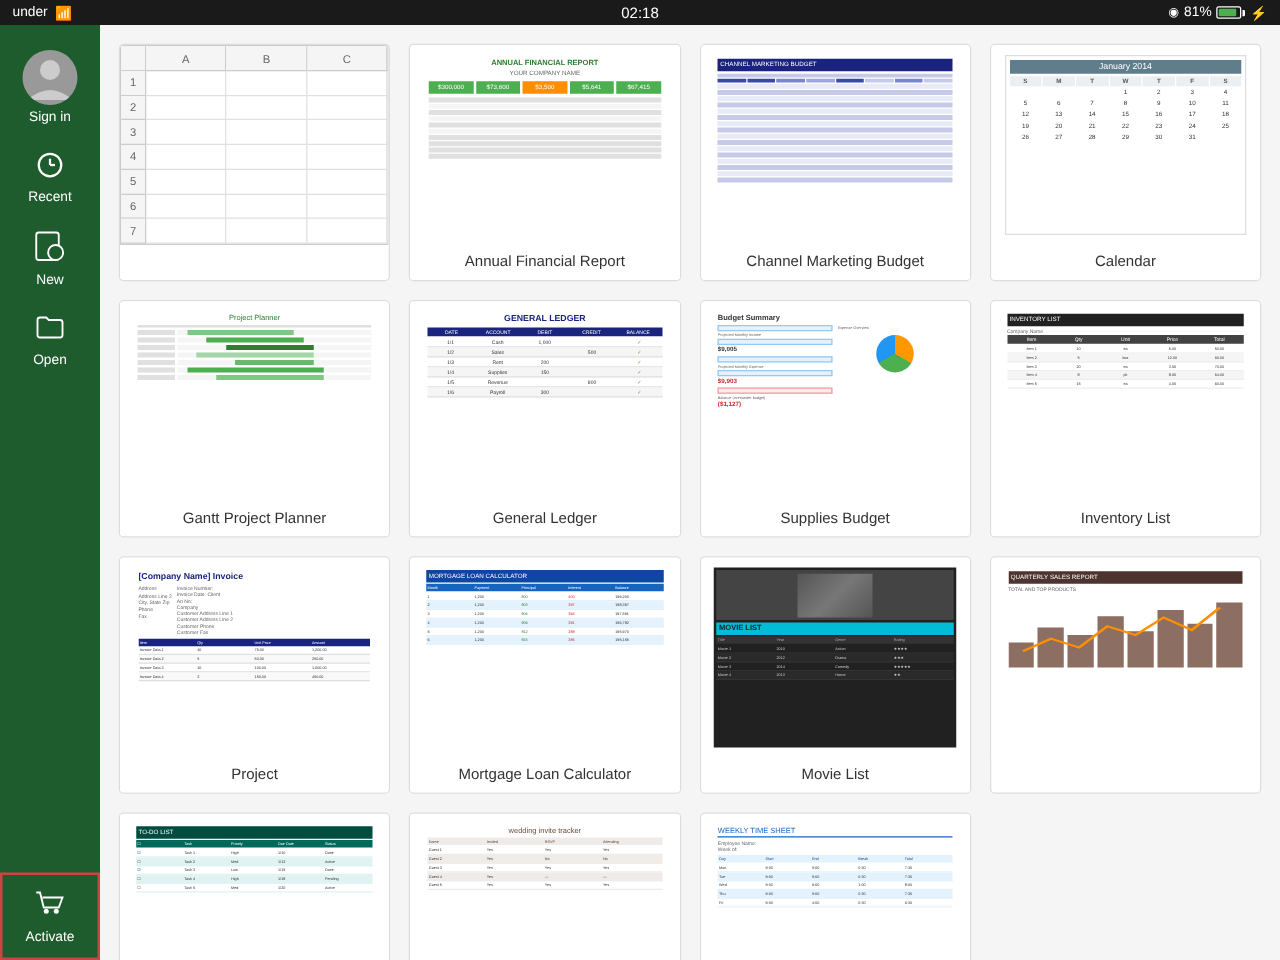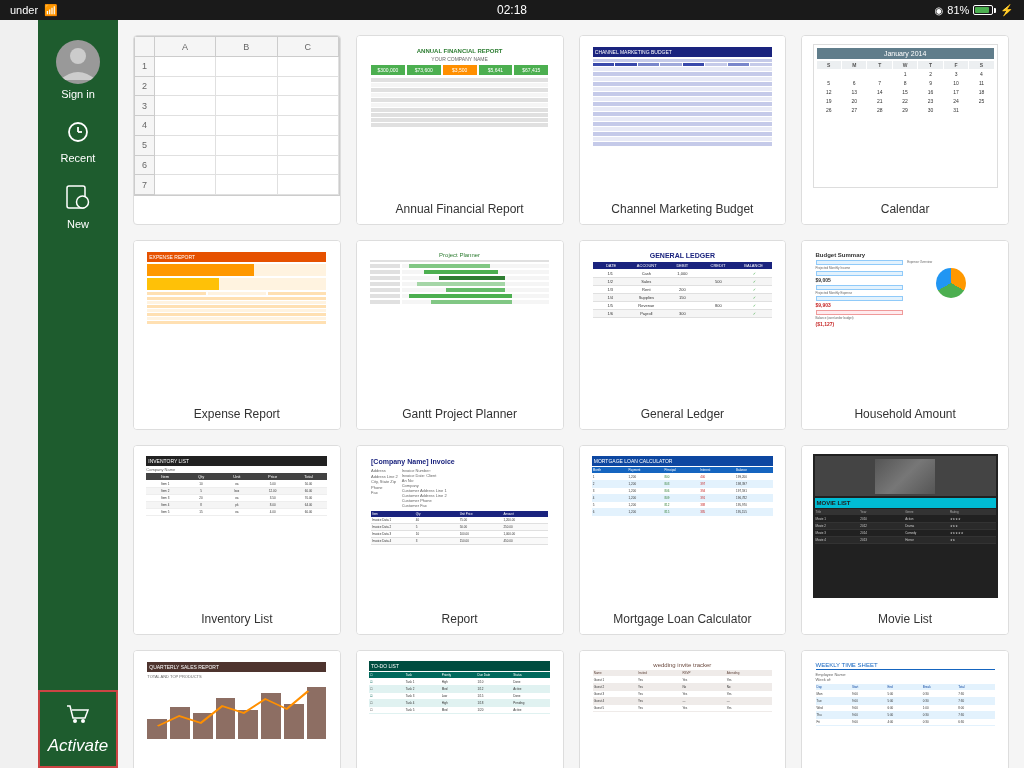--- a/index.html
+++ b/index.html
@@ -37,7 +37,6 @@
       align-items: center;
       padding-top: 10px;
       flex-shrink: 0;
-      margin-left: 38px;
     }
     .sidebar-item {
       display: flex;

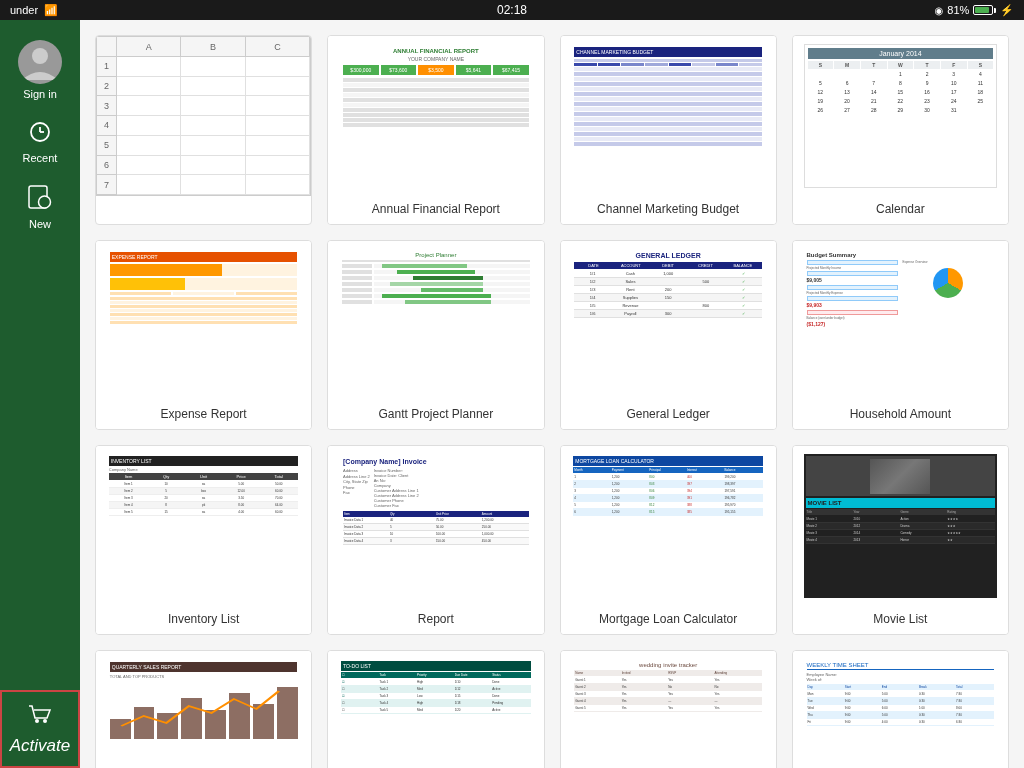--- a/index.html
+++ b/index.html
@@ -442,6 +442,14 @@
       <span class="label">New</span>
     </div>
 
+    <div class="sidebar-item">
+      <div class="icon">
+        <svg width="24" height="24" viewBox="0 0 24 24" fill="none">
+          <path d="M2 6 Q2 4 4 4 L9 4 L11 6 L20 6 Q22 6 22 8 L22 18 Q22 20 20 20 L4 20 Q2 20 2 18 Z" stroke="white" stroke-width="1.5" fill="none"></path>
+        </svg>
+      </div>
+      <span class="label">Open</span>
+    </div>
 
     <div class="sidebar-bottom">
       <div class="activate-btn">

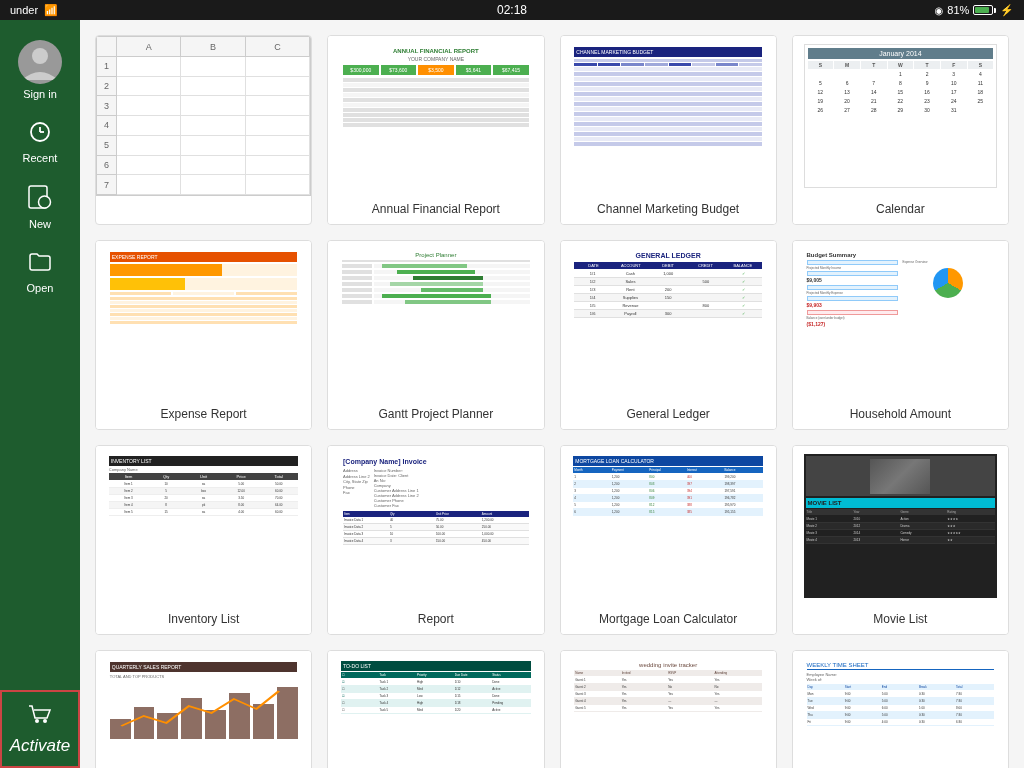--- a/index.html
+++ b/index.html
@@ -626,30 +626,6 @@
         <div class="template-label">Calendar</div>
       </div>
 
-      <div class="template-card">
-        <div class="template-preview">
-          <div class="expense-preview">
-            <div class="exp-title">EXPENSE REPORT</div>
-            <div class="exp-bar"></div>
-            <div class="exp-bar2"></div>
-            <div style="display:flex;gap:2px;margin-bottom:2px;">
-              <div style="flex:1;height:3px;background:#ffe0b2;"></div>
-              <div style="flex:1;height:3px;background:#fff3e0;"></div>
-              <div style="flex:1;height:3px;background:#ffe0b2;"></div>
-            </div>
-            <div class="exp-lines">
-              <div class="exp-line"></div>
-              <div class="exp-line" style="background:#fff3e0;"></div>
-              <div class="exp-line"></div>
-              <div class="exp-line" style="background:#fff3e0;"></div>
-              <div class="exp-line"></div>
-              <div class="exp-line" style="background:#fff3e0;"></div>
-              <div class="exp-line"></div>
-            </div>
-          </div>
-        </div>
-        <div class="template-label">Expense Report</div>
-      </div>
 
       <div class="template-card">
         <div class="template-preview">

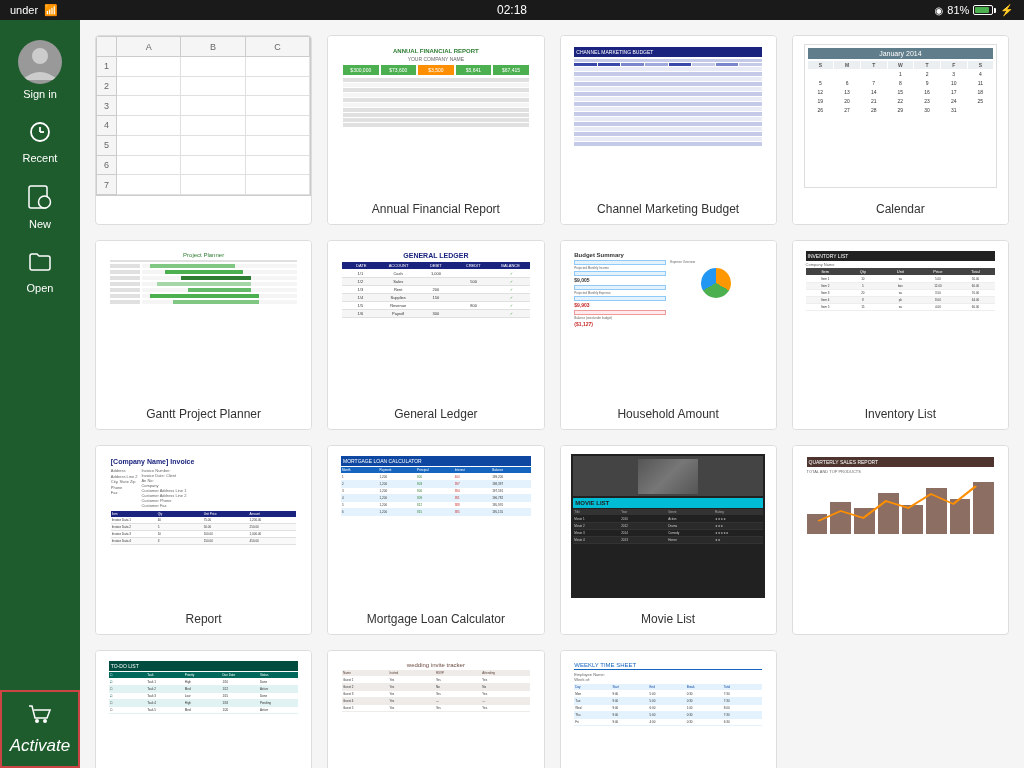--- a/index.html
+++ b/index.html
@@ -764,7 +764,7 @@
             </div>
           </div>
         </div>
-        <div class="template-label">Household Amount</div>
+        <div class="template-label">Supplies Budget</div>
       </div>
 
       <div class="template-card">

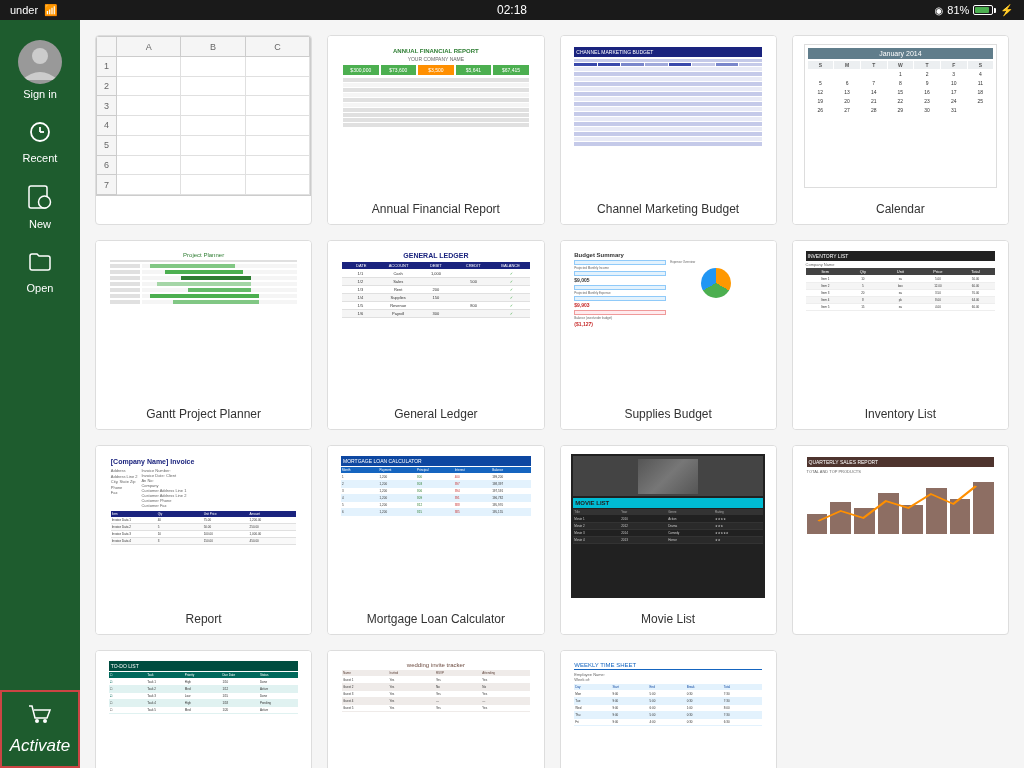--- a/index.html
+++ b/index.html
@@ -863,7 +863,7 @@
               </div>
           </div>
         </div>
-        <div class="template-label">Report</div>
+        <div class="template-label">Project</div>
       </div>
 
       <div class="template-card">

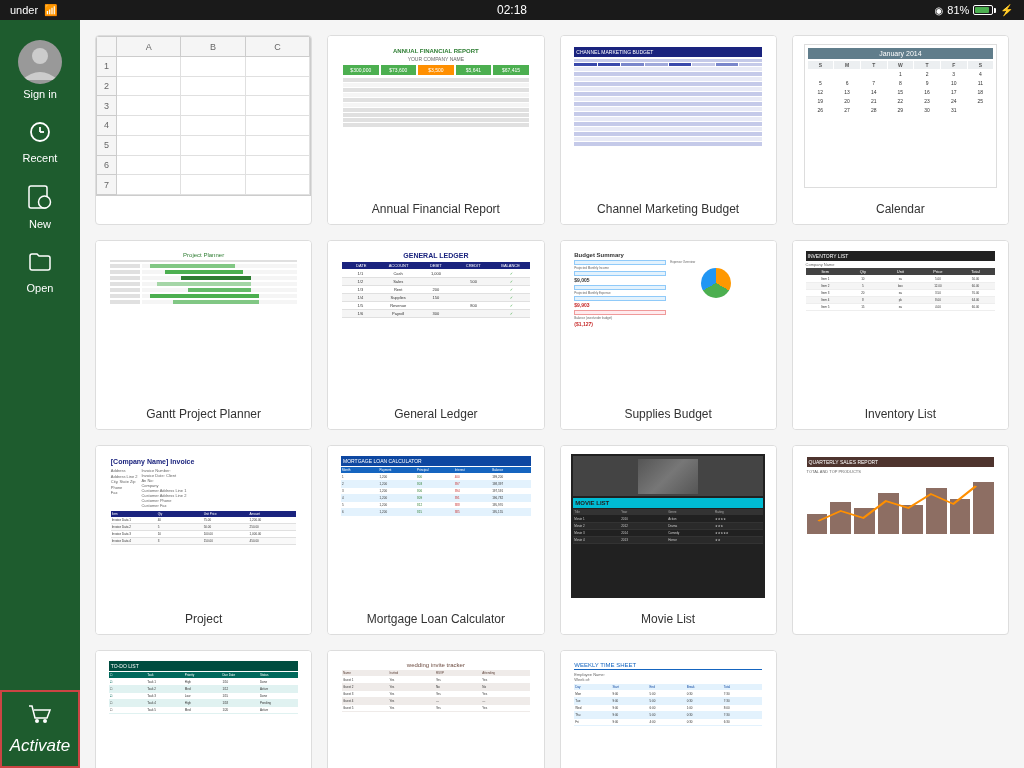--- a/index.html
+++ b/index.html
@@ -79,7 +79,7 @@
       cursor: pointer;
     }
     .activate-btn .icon { font-size: 22px; margin-bottom: 2px; }
-    .activate-btn .label { font-size: 17px; font-style: italic; }
+    .activate-btn .label { font-size: 11px; }
 
     
     .content {

